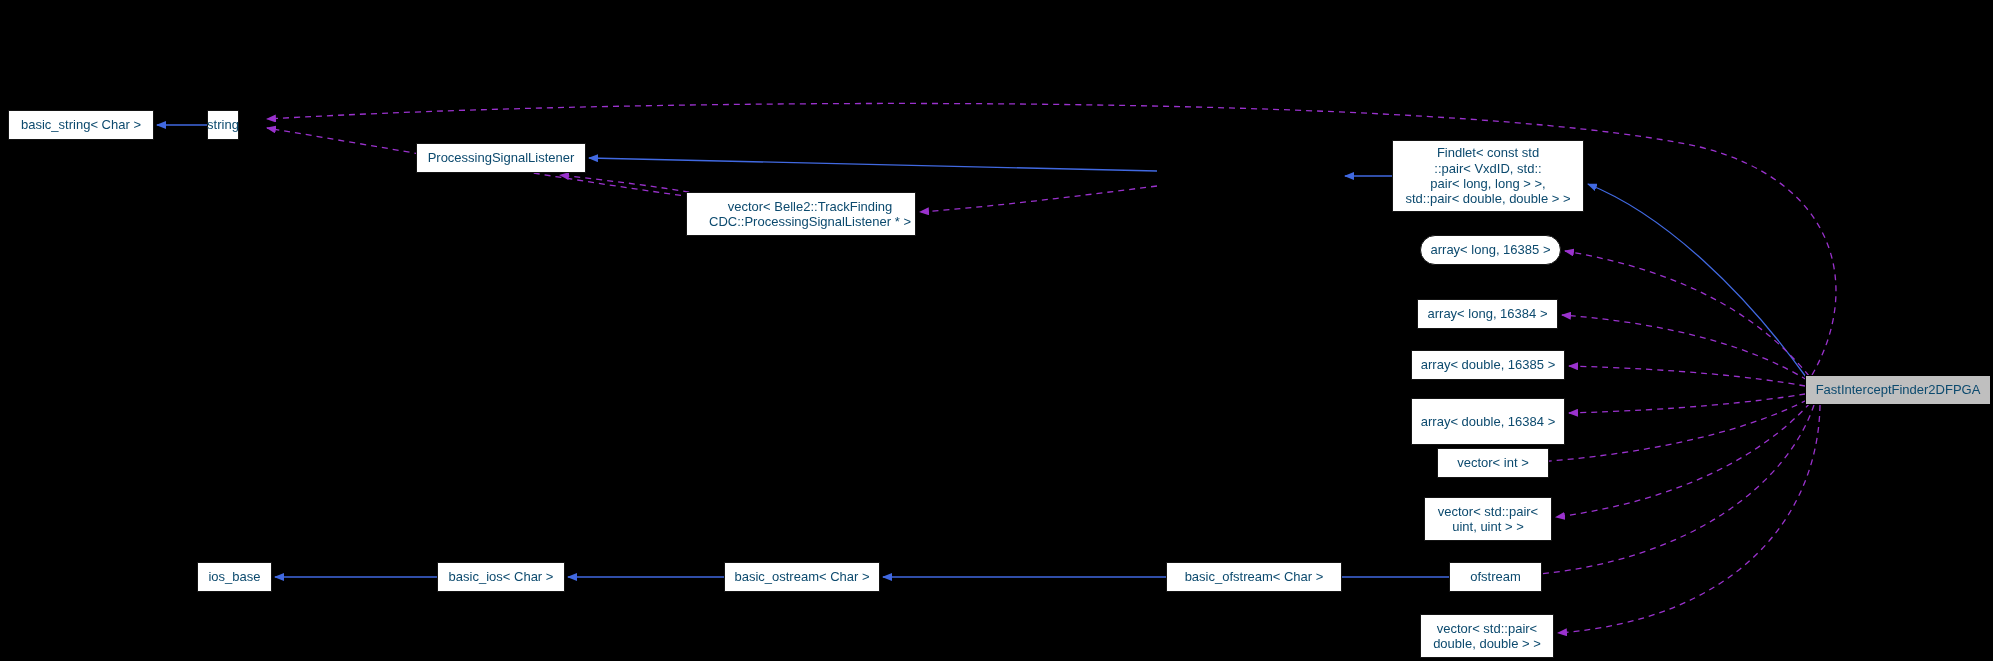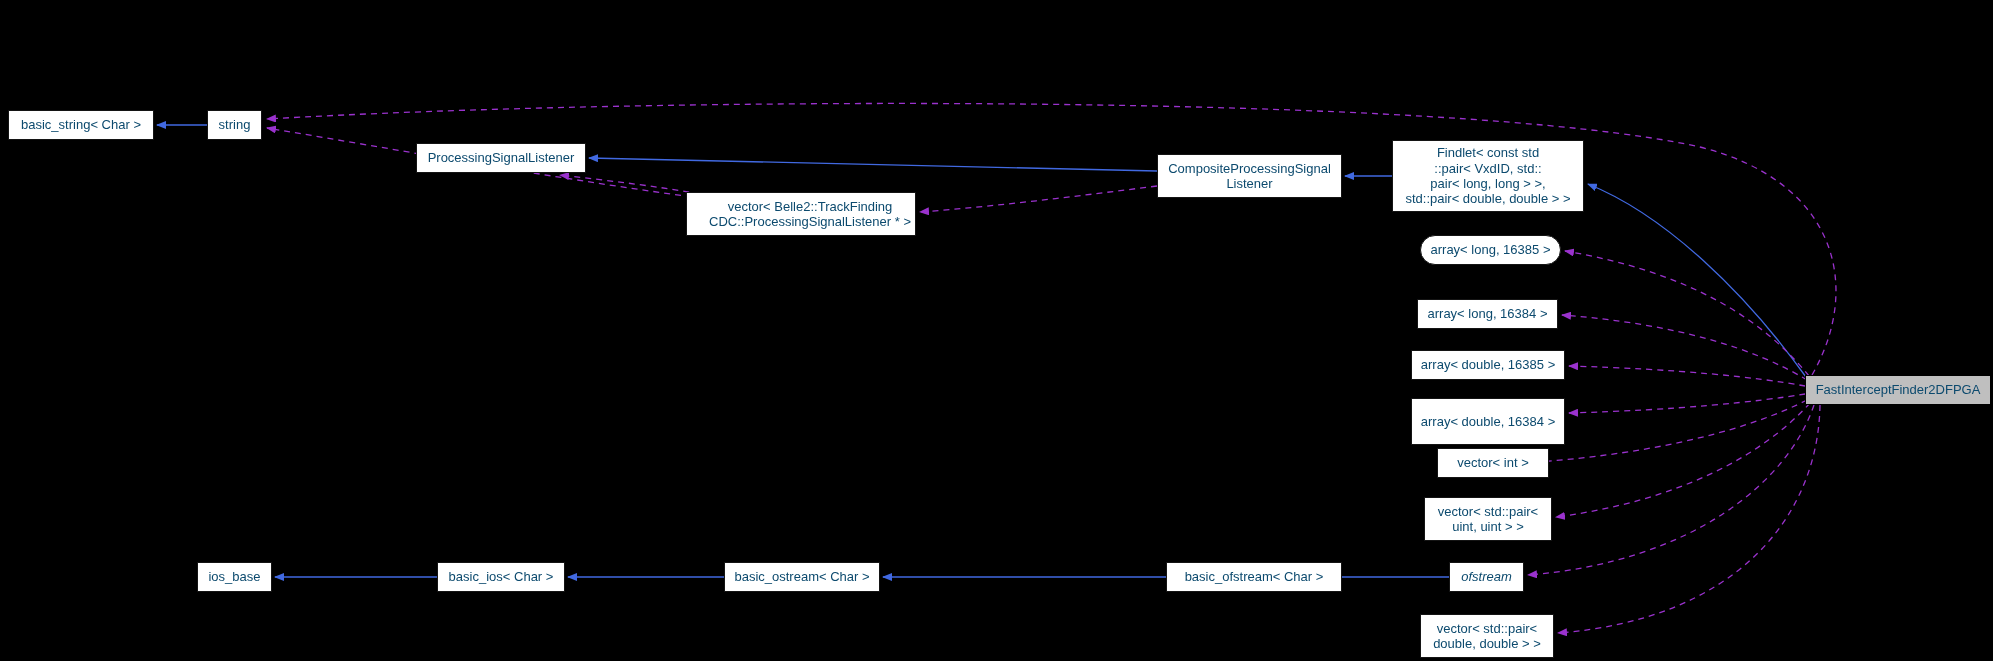--- a/index.html
+++ b/index.html
@@ -89,7 +89,7 @@
     <span>basic_string&lt; Char &gt;</span>
   </div>
 
-  <div class="node" style="left:207px; top:110px; width:55px; height:30px;">
+  <div class="node" style="left:207px; top:110px; width:32px; height:30px;">
     <span>string</span>
   </div>
 

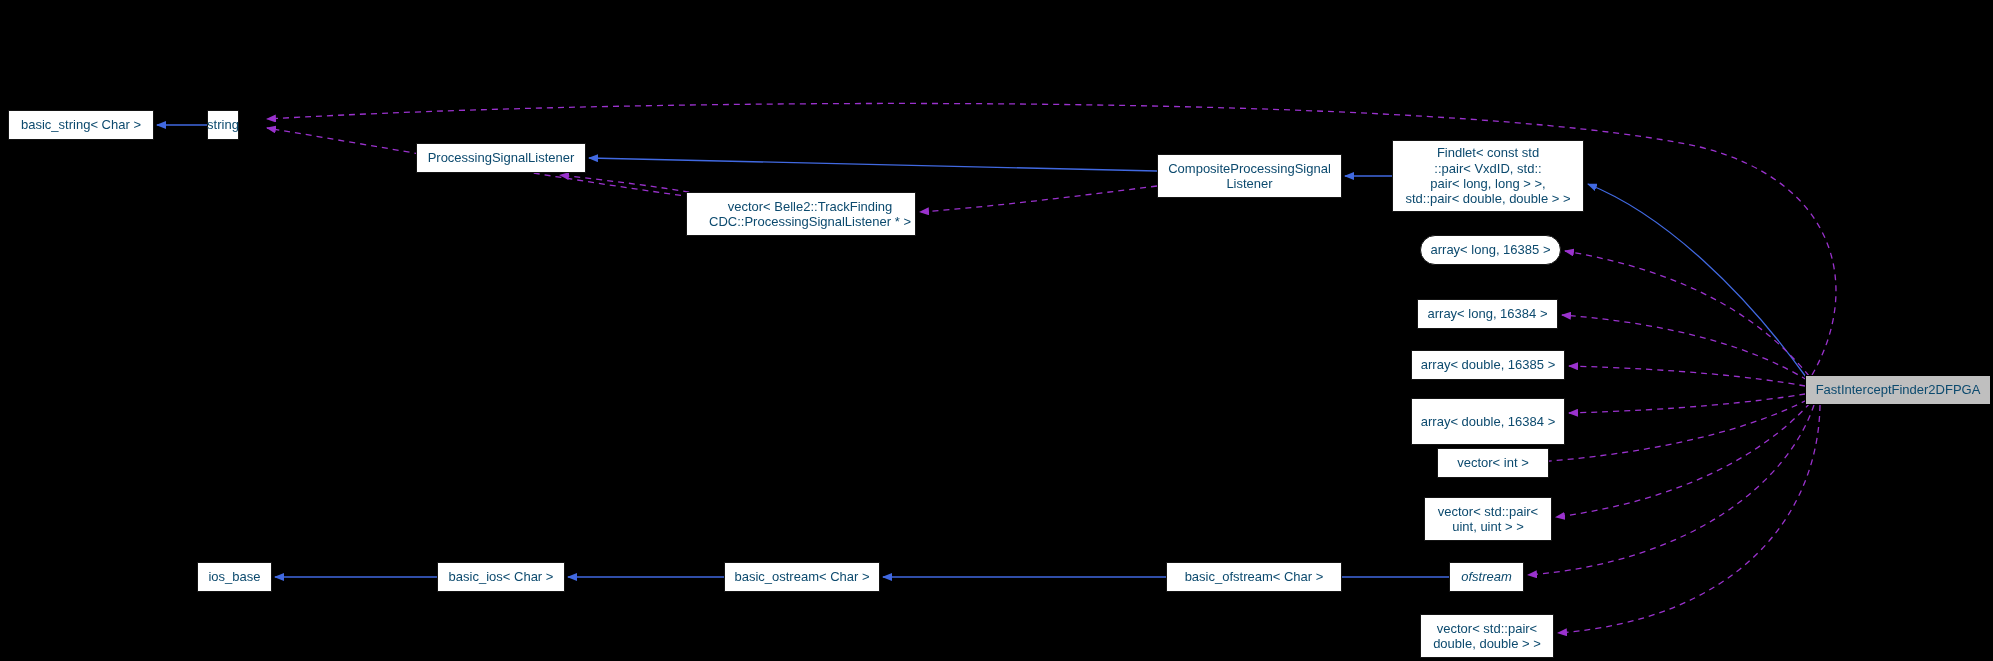--- a/index.html
+++ b/index.html
@@ -102,10 +102,6 @@
 CDC::ProcessingSignalListener * &gt;</span>
   </div>
 
-  <div class="node" style="left:1157px; top:154px; width:185px; height:44px;">
-    <span>CompositeProcessingSignal
-Listener</span>
-  </div>
 
   <div class="node" style="left:1392px; top:140px; width:192px; height:72px;">
     <span>Findlet&lt; const std

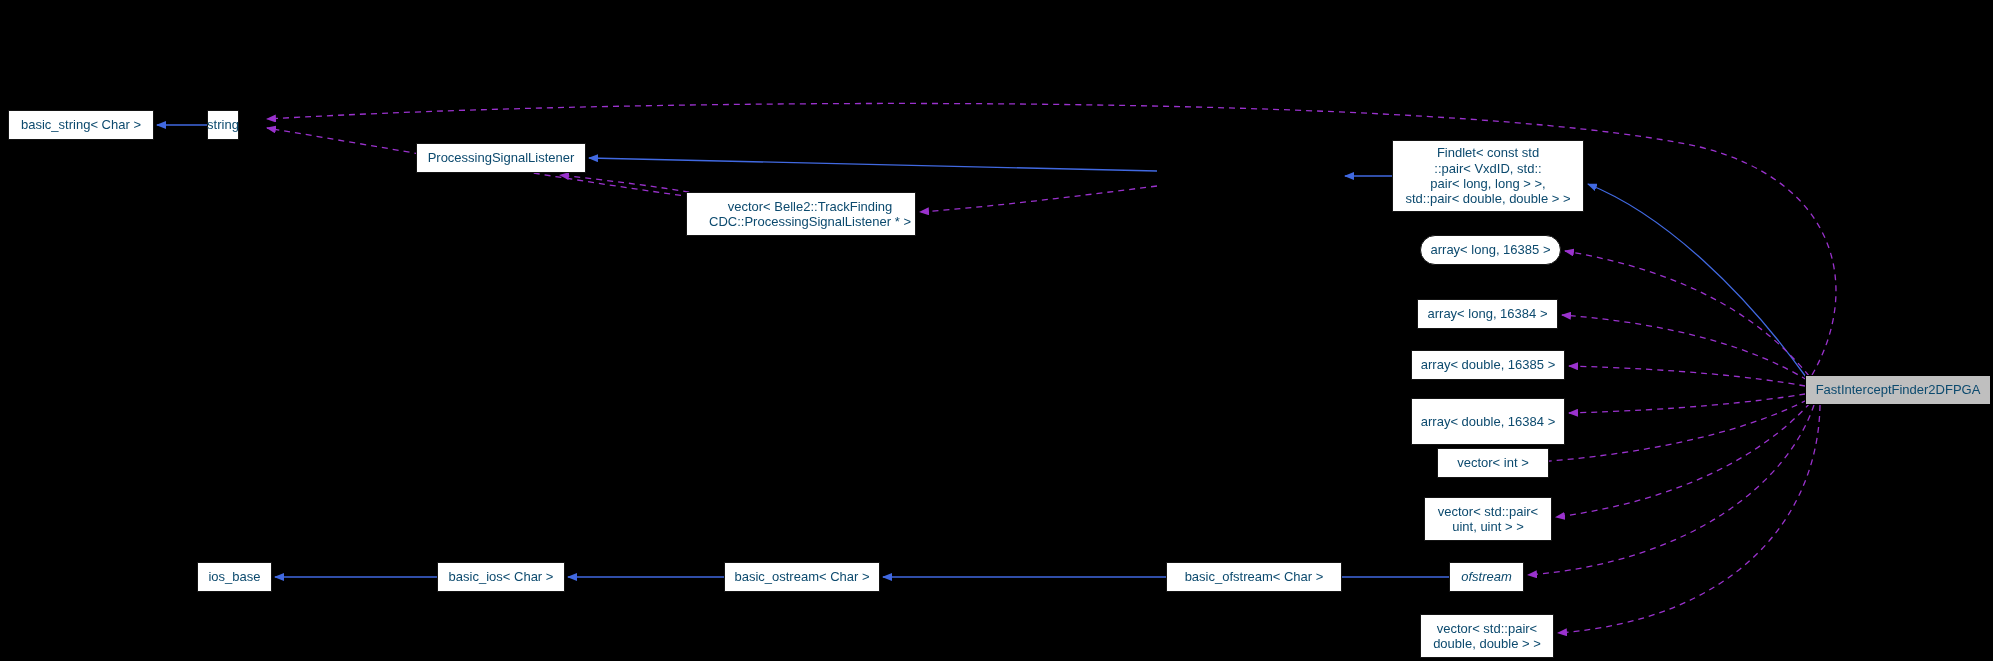--- a/index.html
+++ b/index.html
@@ -151,7 +151,7 @@
     <span>basic_ofstream&lt; Char &gt;</span>
   </div>
 
-  <div class="node" style="left:1449px; top:562px; width:75px; height:30px;font-style:italic;">
+  <div class="node" style="left:1449px; top:562px; width:93px; height:30px;">
     <span>ofstream</span>
   </div>
 

